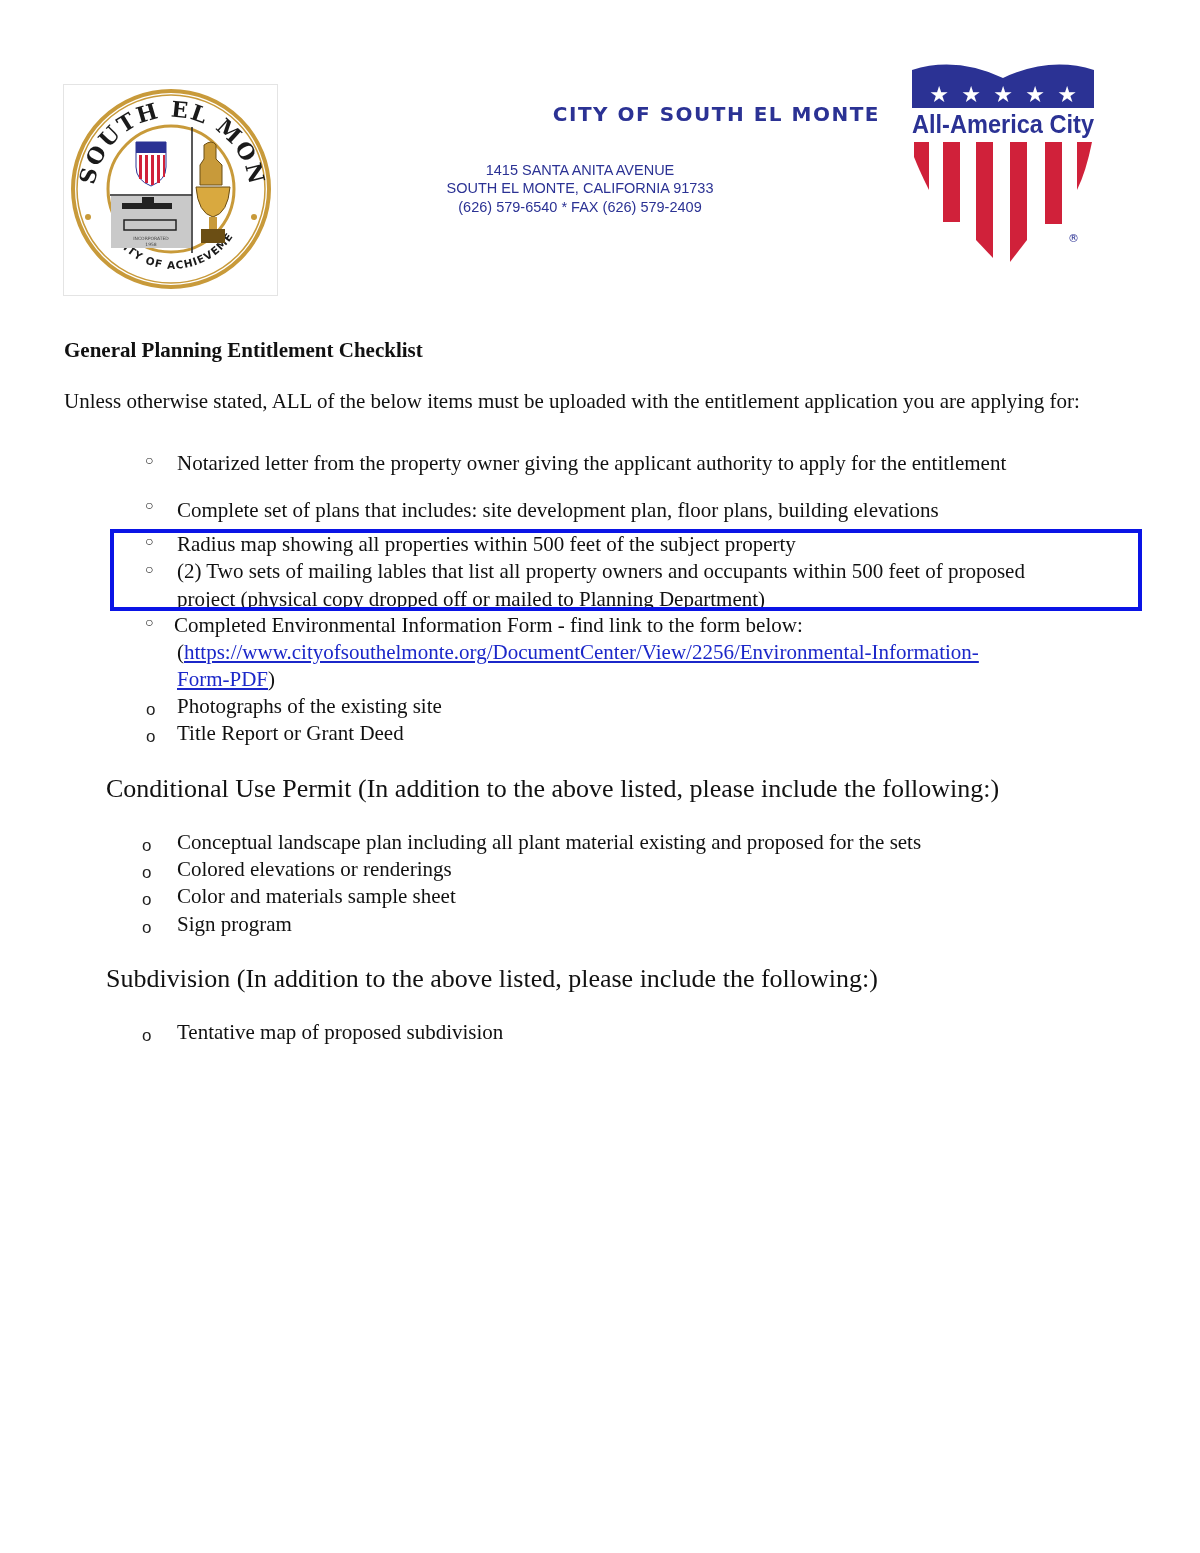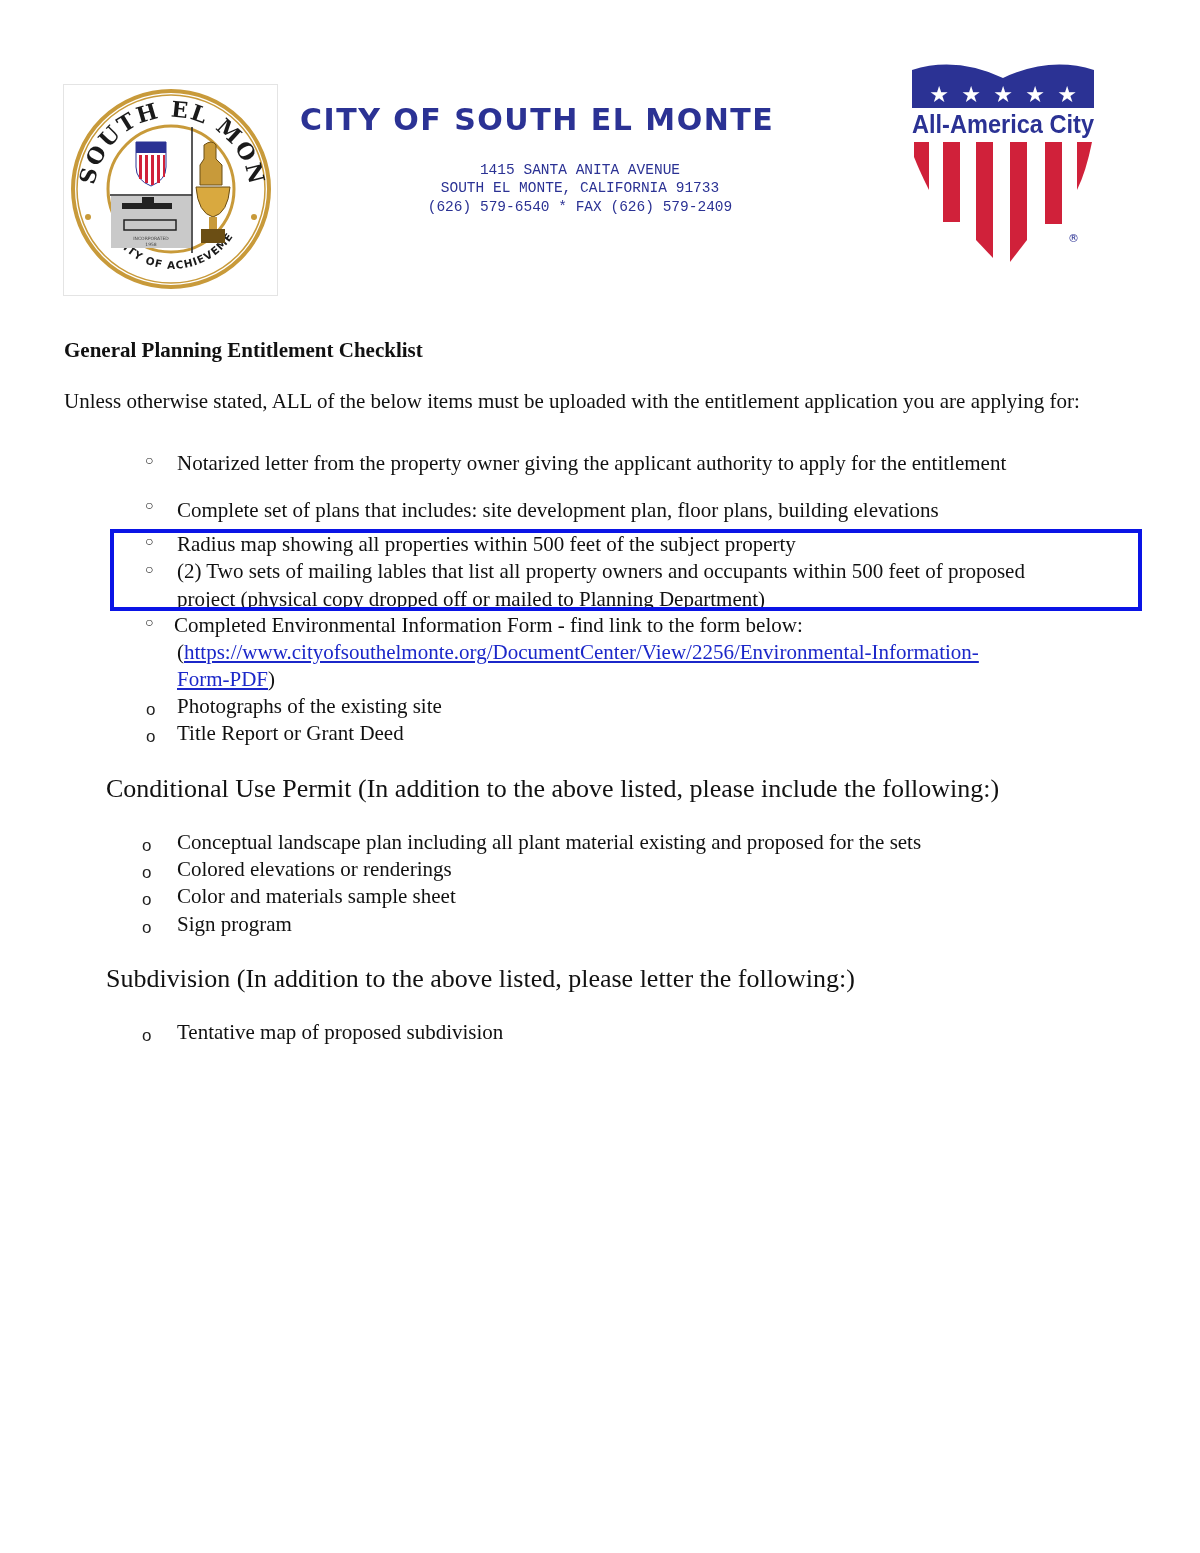--- a/index.html
+++ b/index.html
@@ -8,7 +8,7 @@
   
   .seal-box { left: 63px; top: 84px; width: 213px; height: 210px; border: 1px solid #e4e4e4; background: #fff; }
   
-  .city-title { left: 300px; width: 580px; top: 102px; text-align: left; font-family: "DejaVu Sans", sans-serif; font-weight: bold; font-size: 30px; letter-spacing: 1.5px; color: #2b3294; }
+  .city-title { left: 300px; width: 580px; top: 102px; text-align: right; font-family: "DejaVu Sans", sans-serif; font-weight: bold; font-size: 20px; letter-spacing: 1.5px; color: #2b3294; }
   .addr { left: 380px; width: 400px; text-align: center; font-family: Liberation Mono, monospace; font-size: 14.5px; color: #2b3294; line-height: 18px; }
   .addr1 { top: 161px; } .addr2 { top: 179px; } .addr3 { top: 198px; }
   

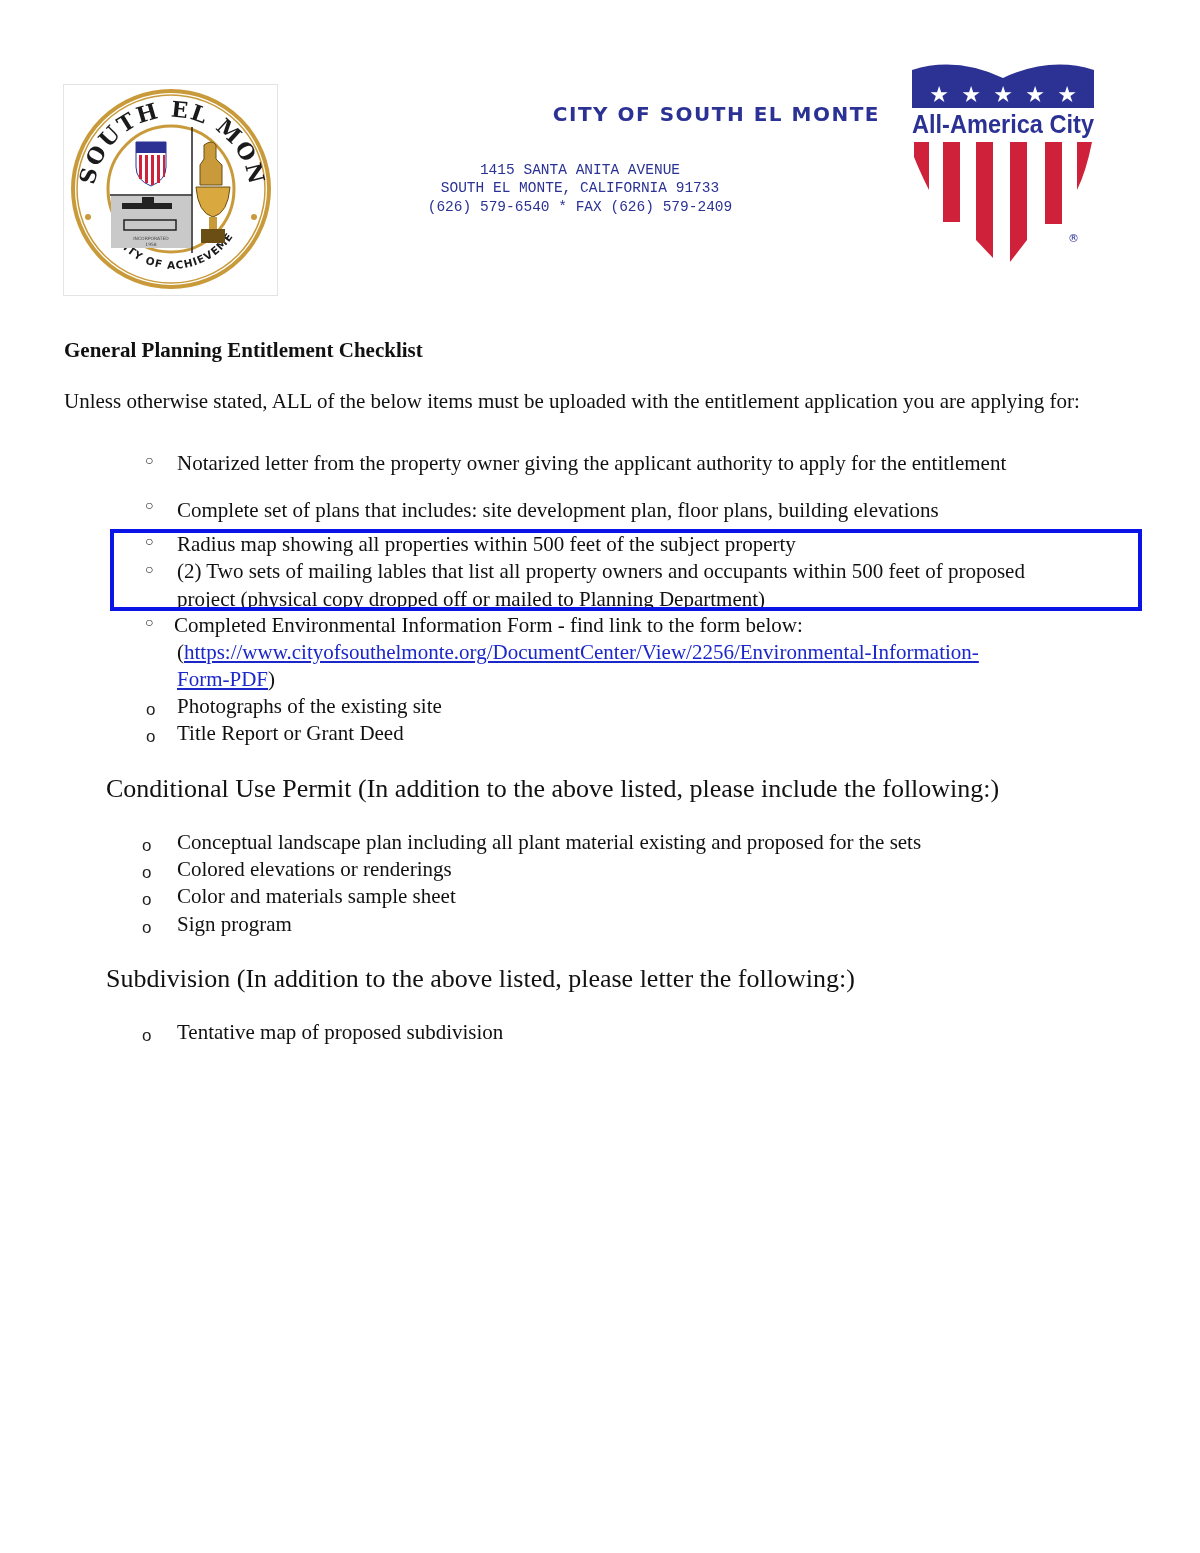--- a/index.html
+++ b/index.html
@@ -9,7 +9,7 @@
   .seal-box { left: 63px; top: 84px; width: 213px; height: 210px; border: 1px solid #e4e4e4; background: #fff; }
   
   .city-title { left: 300px; width: 580px; top: 102px; text-align: right; font-family: "DejaVu Sans", sans-serif; font-weight: bold; font-size: 20px; letter-spacing: 1.5px; color: #2b3294; }
-  .addr { left: 380px; width: 400px; text-align: center; font-family: Liberation Mono, monospace; font-size: 14.5px; color: #2b3294; line-height: 18px; }
+  .addr { left: 380px; width: 400px; text-align: center; font-family: Liberation Sans, sans-serif; font-size: 14.5px; color: #2b3294; line-height: 18px; }
   .addr1 { top: 161px; } .addr2 { top: 179px; } .addr3 { top: 198px; }
   
   .shield { left: 908px; top: 62px; width: 190px; height: 206px; }

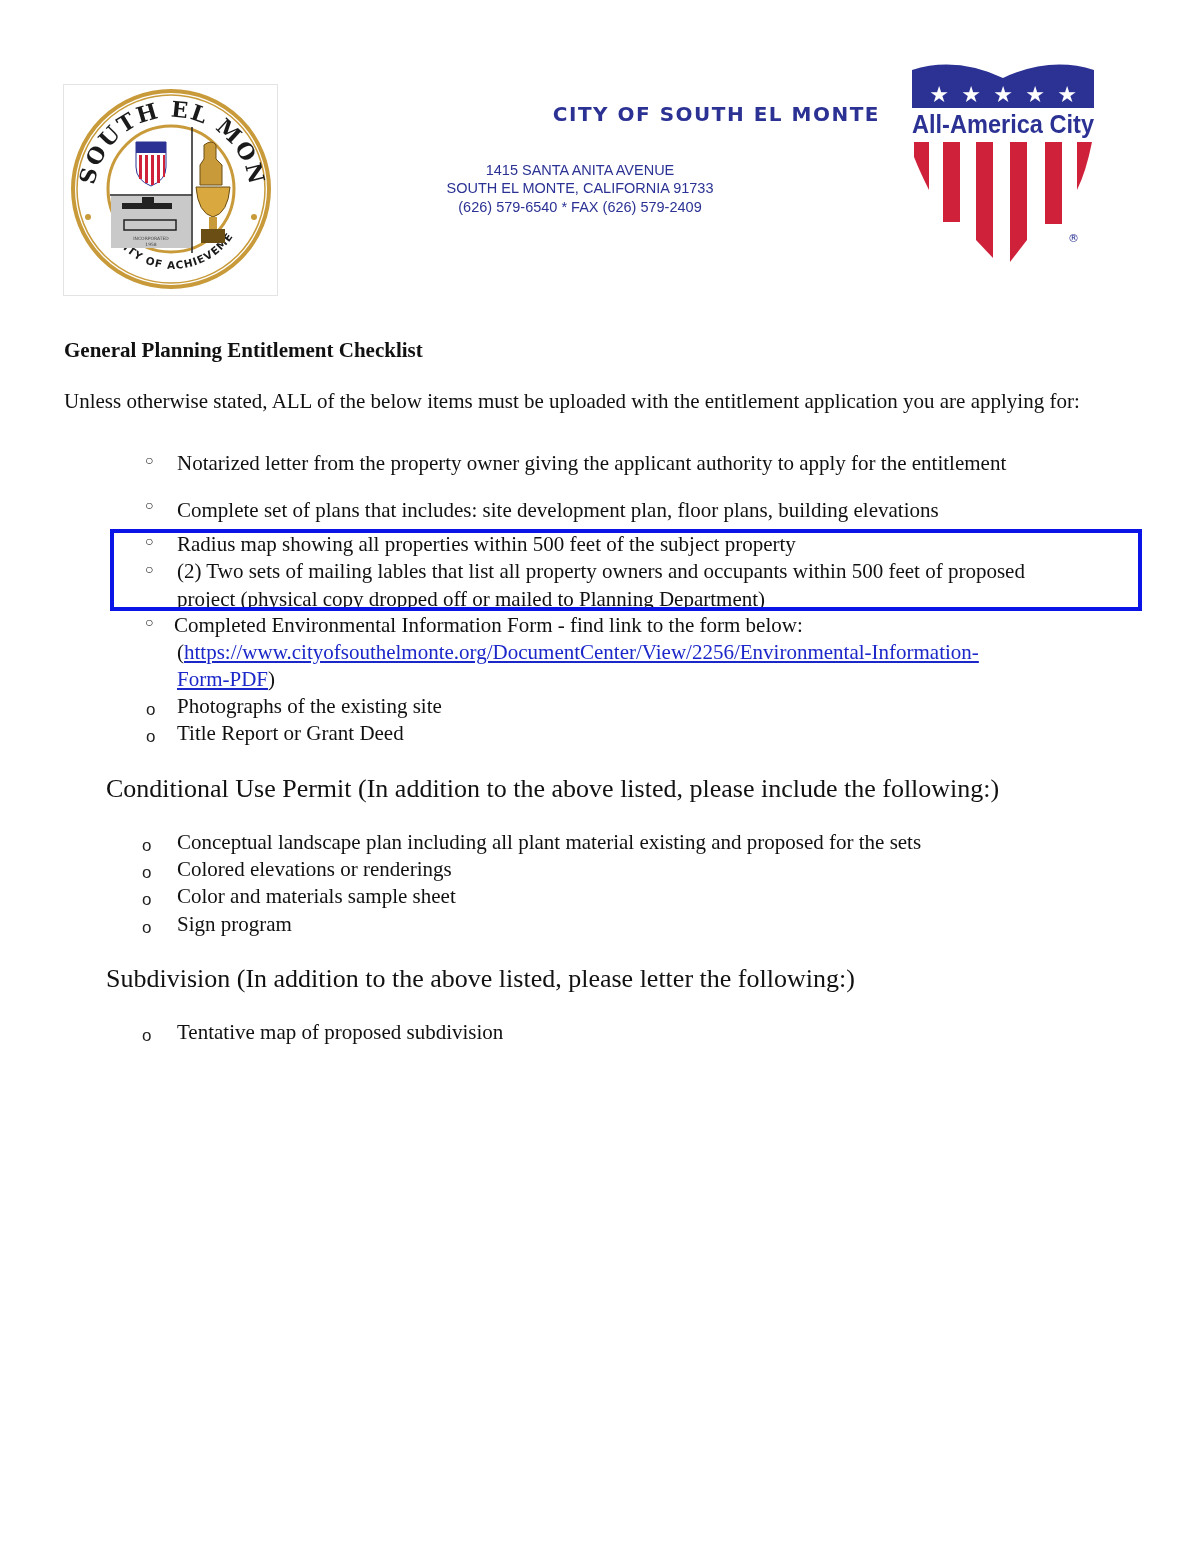--- a/index.html
+++ b/index.html
@@ -145,7 +145,7 @@
 <span class="bullet" style="left:142px; top:918px; font-size:17px;">o</span>
 <div class="item" style="top:911px;">Sign program</div>
 
-<div class="section-head" style="top:964px;">Subdivision (In addition to the above listed, please letter the following:)</div>
+<div class="section-head" style="top:964px;">Subdivision (In addition to the above listed, please include the following:)</div>
 
 <span class="bullet" style="left:142px; top:1026px; font-size:17px;">o</span>
 <div class="item" style="top:1019px;">Tentative map of proposed subdivision</div>

